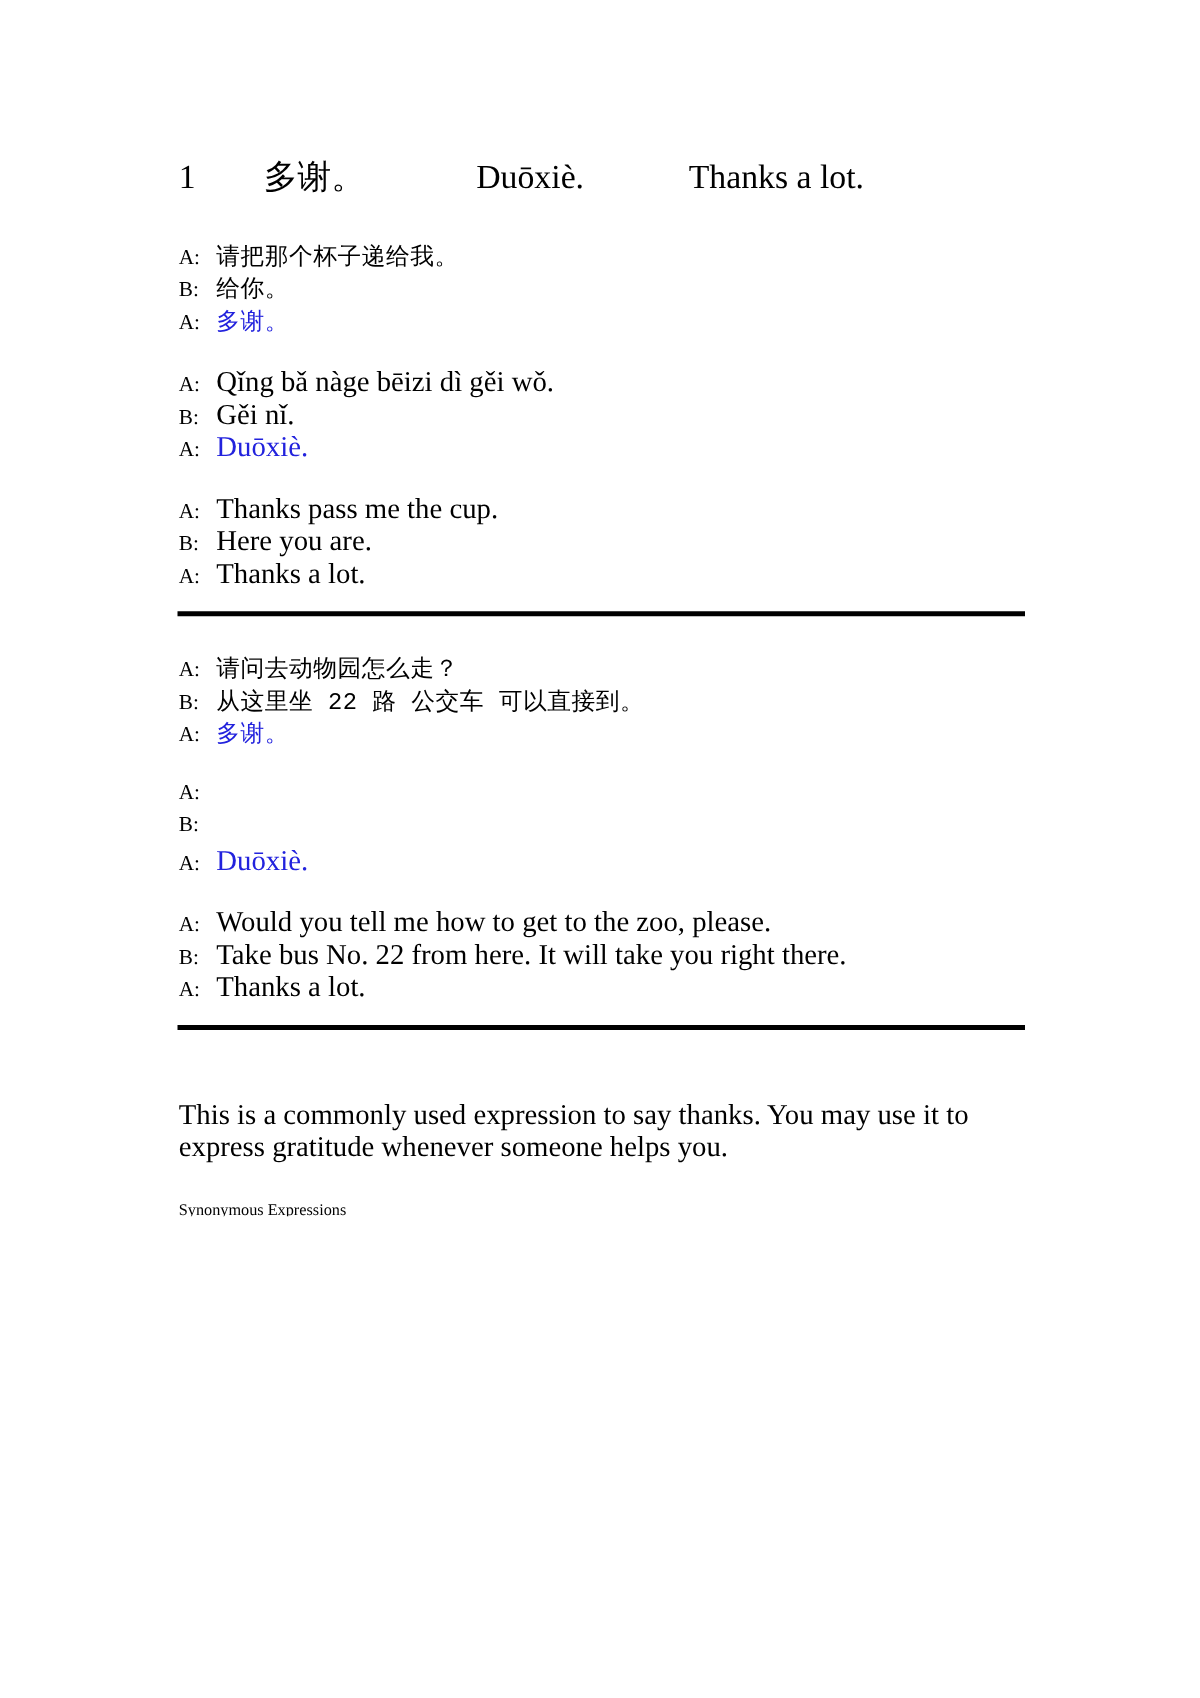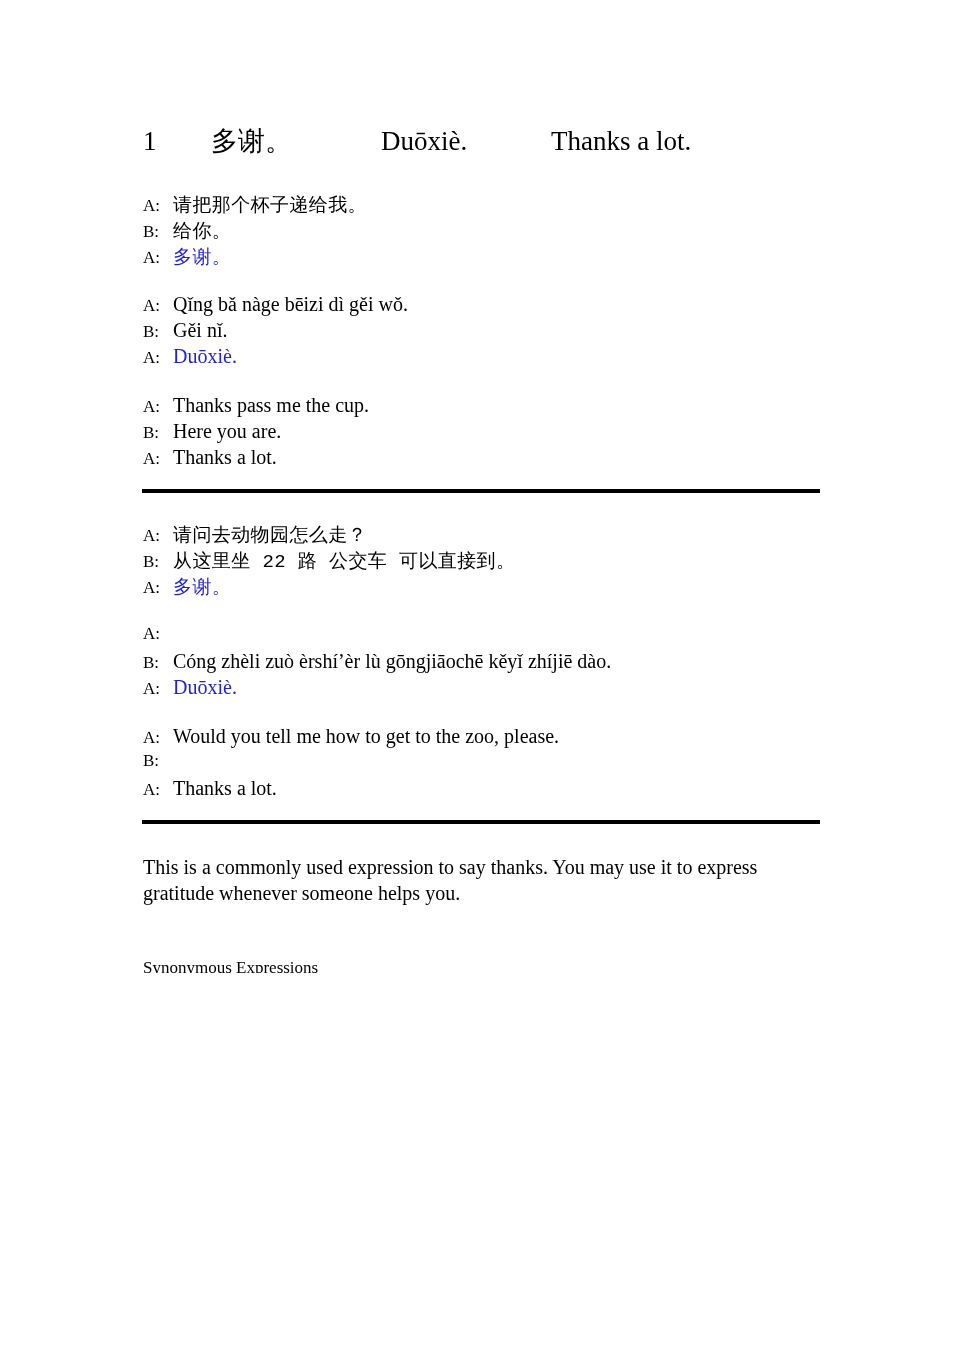--- a/index.html
+++ b/index.html
@@ -83,7 +83,7 @@
   
   .lat .dlg-line { height: 26px; }
   .lat .dlg-text {
-    font-size: 20px;
+    font-size: 23px;
     font-family: "Liberation Serif", "DejaVu Serif", serif;
   }
 

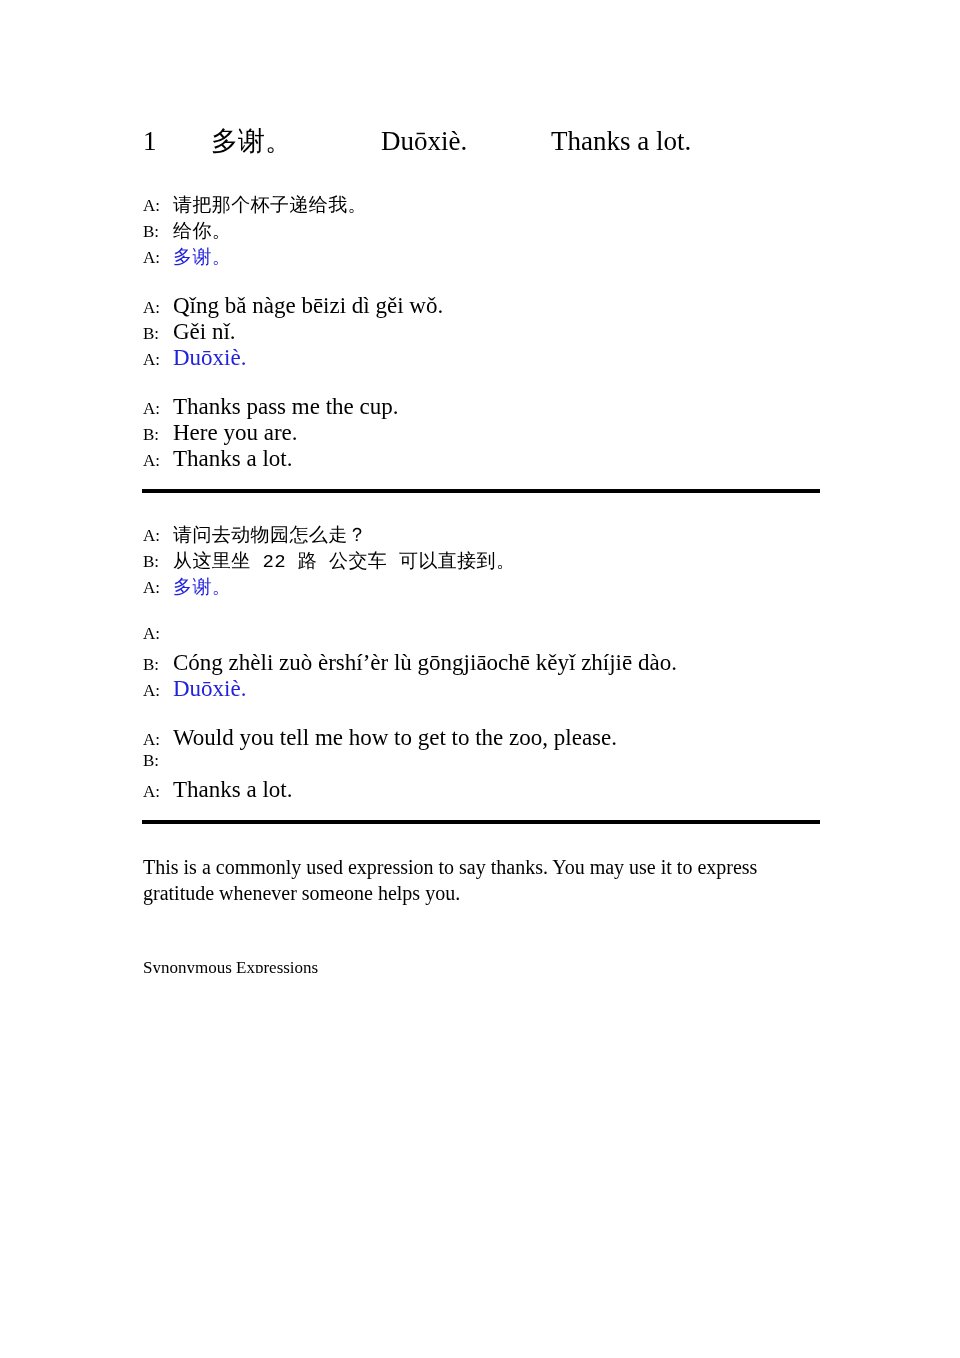--- a/index.html
+++ b/index.html
@@ -221,7 +221,6 @@
     </div>
     <div class="dlg-line">
       <span class="dlg-spk">B:</span>
-      <span class="dlg-text">Cóng zhèli zuò èrshí’èr lù gōngjiāochē kěyǐ zhíjiē dào.</span>
     </div>
     <div class="dlg-line">
       <span class="dlg-spk">A:</span>

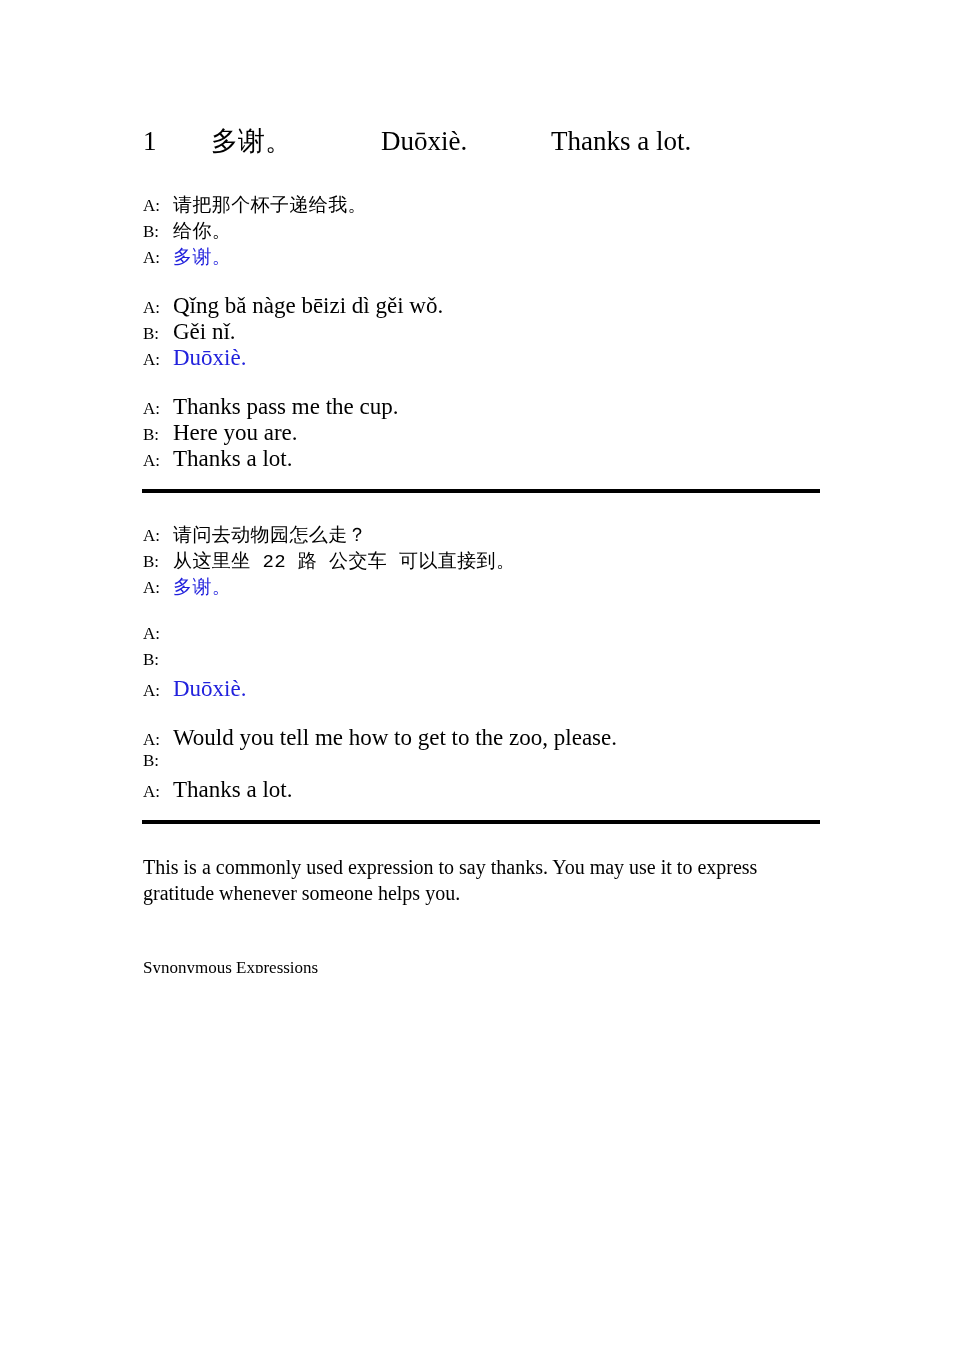--- a/index.html
+++ b/index.html
@@ -235,6 +235,7 @@
     </div>
     <div class="dlg-line">
       <span class="dlg-spk">B:</span>
+      <span class="dlg-text">Take bus No. 22 from here. It will take you right there.</span>
     </div>
     <div class="dlg-line">
       <span class="dlg-spk">A:</span>

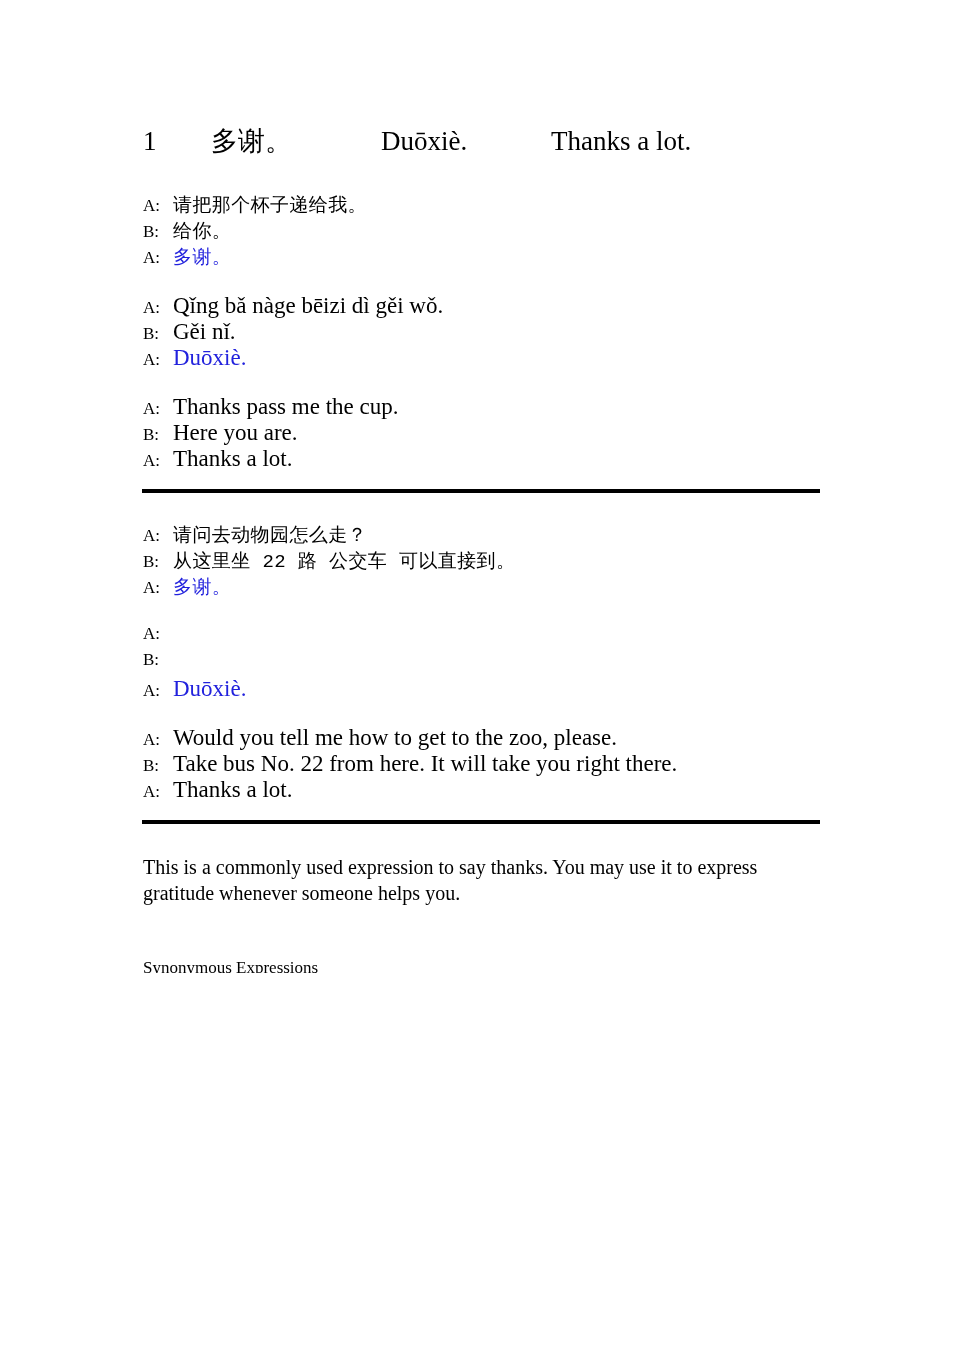--- a/index.html
+++ b/index.html
@@ -103,9 +103,10 @@
     position: absolute;
     left: 143px;
     width: 680px;
-    font-size: 20px;
+    font-size: 23px;
     line-height: 26px;
     text-align: left;
+    margin-top: 25px;
   }
 
   

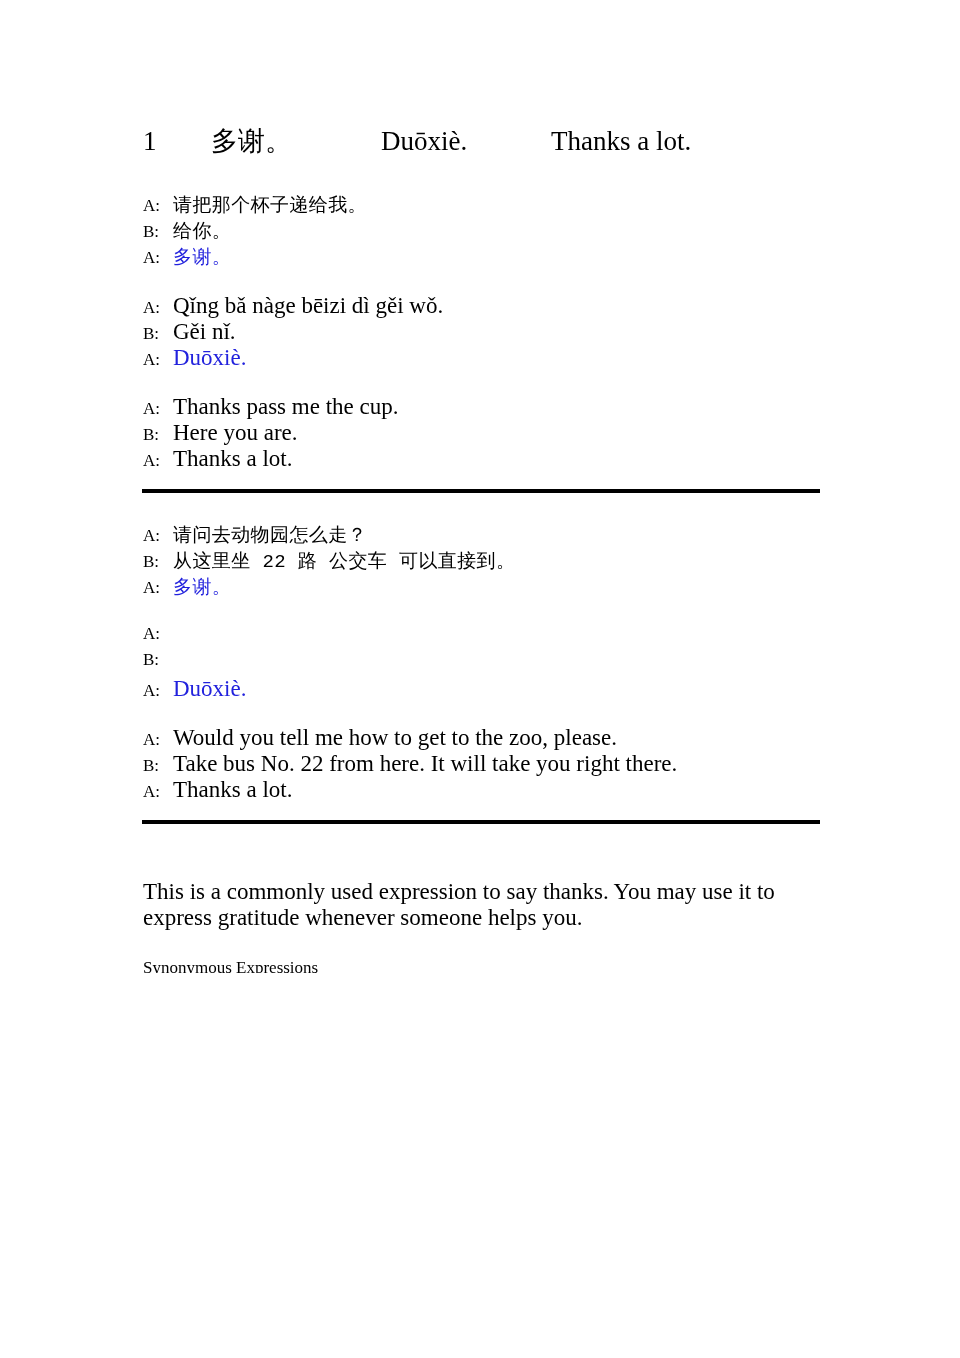--- a/index.html
+++ b/index.html
@@ -113,7 +113,7 @@
   .syn-title {
     position: absolute;
     left: 143px;
-    font-size: 17px;
+    font-size: 13px;
     line-height: 24px;
   }
   .syn-row {

